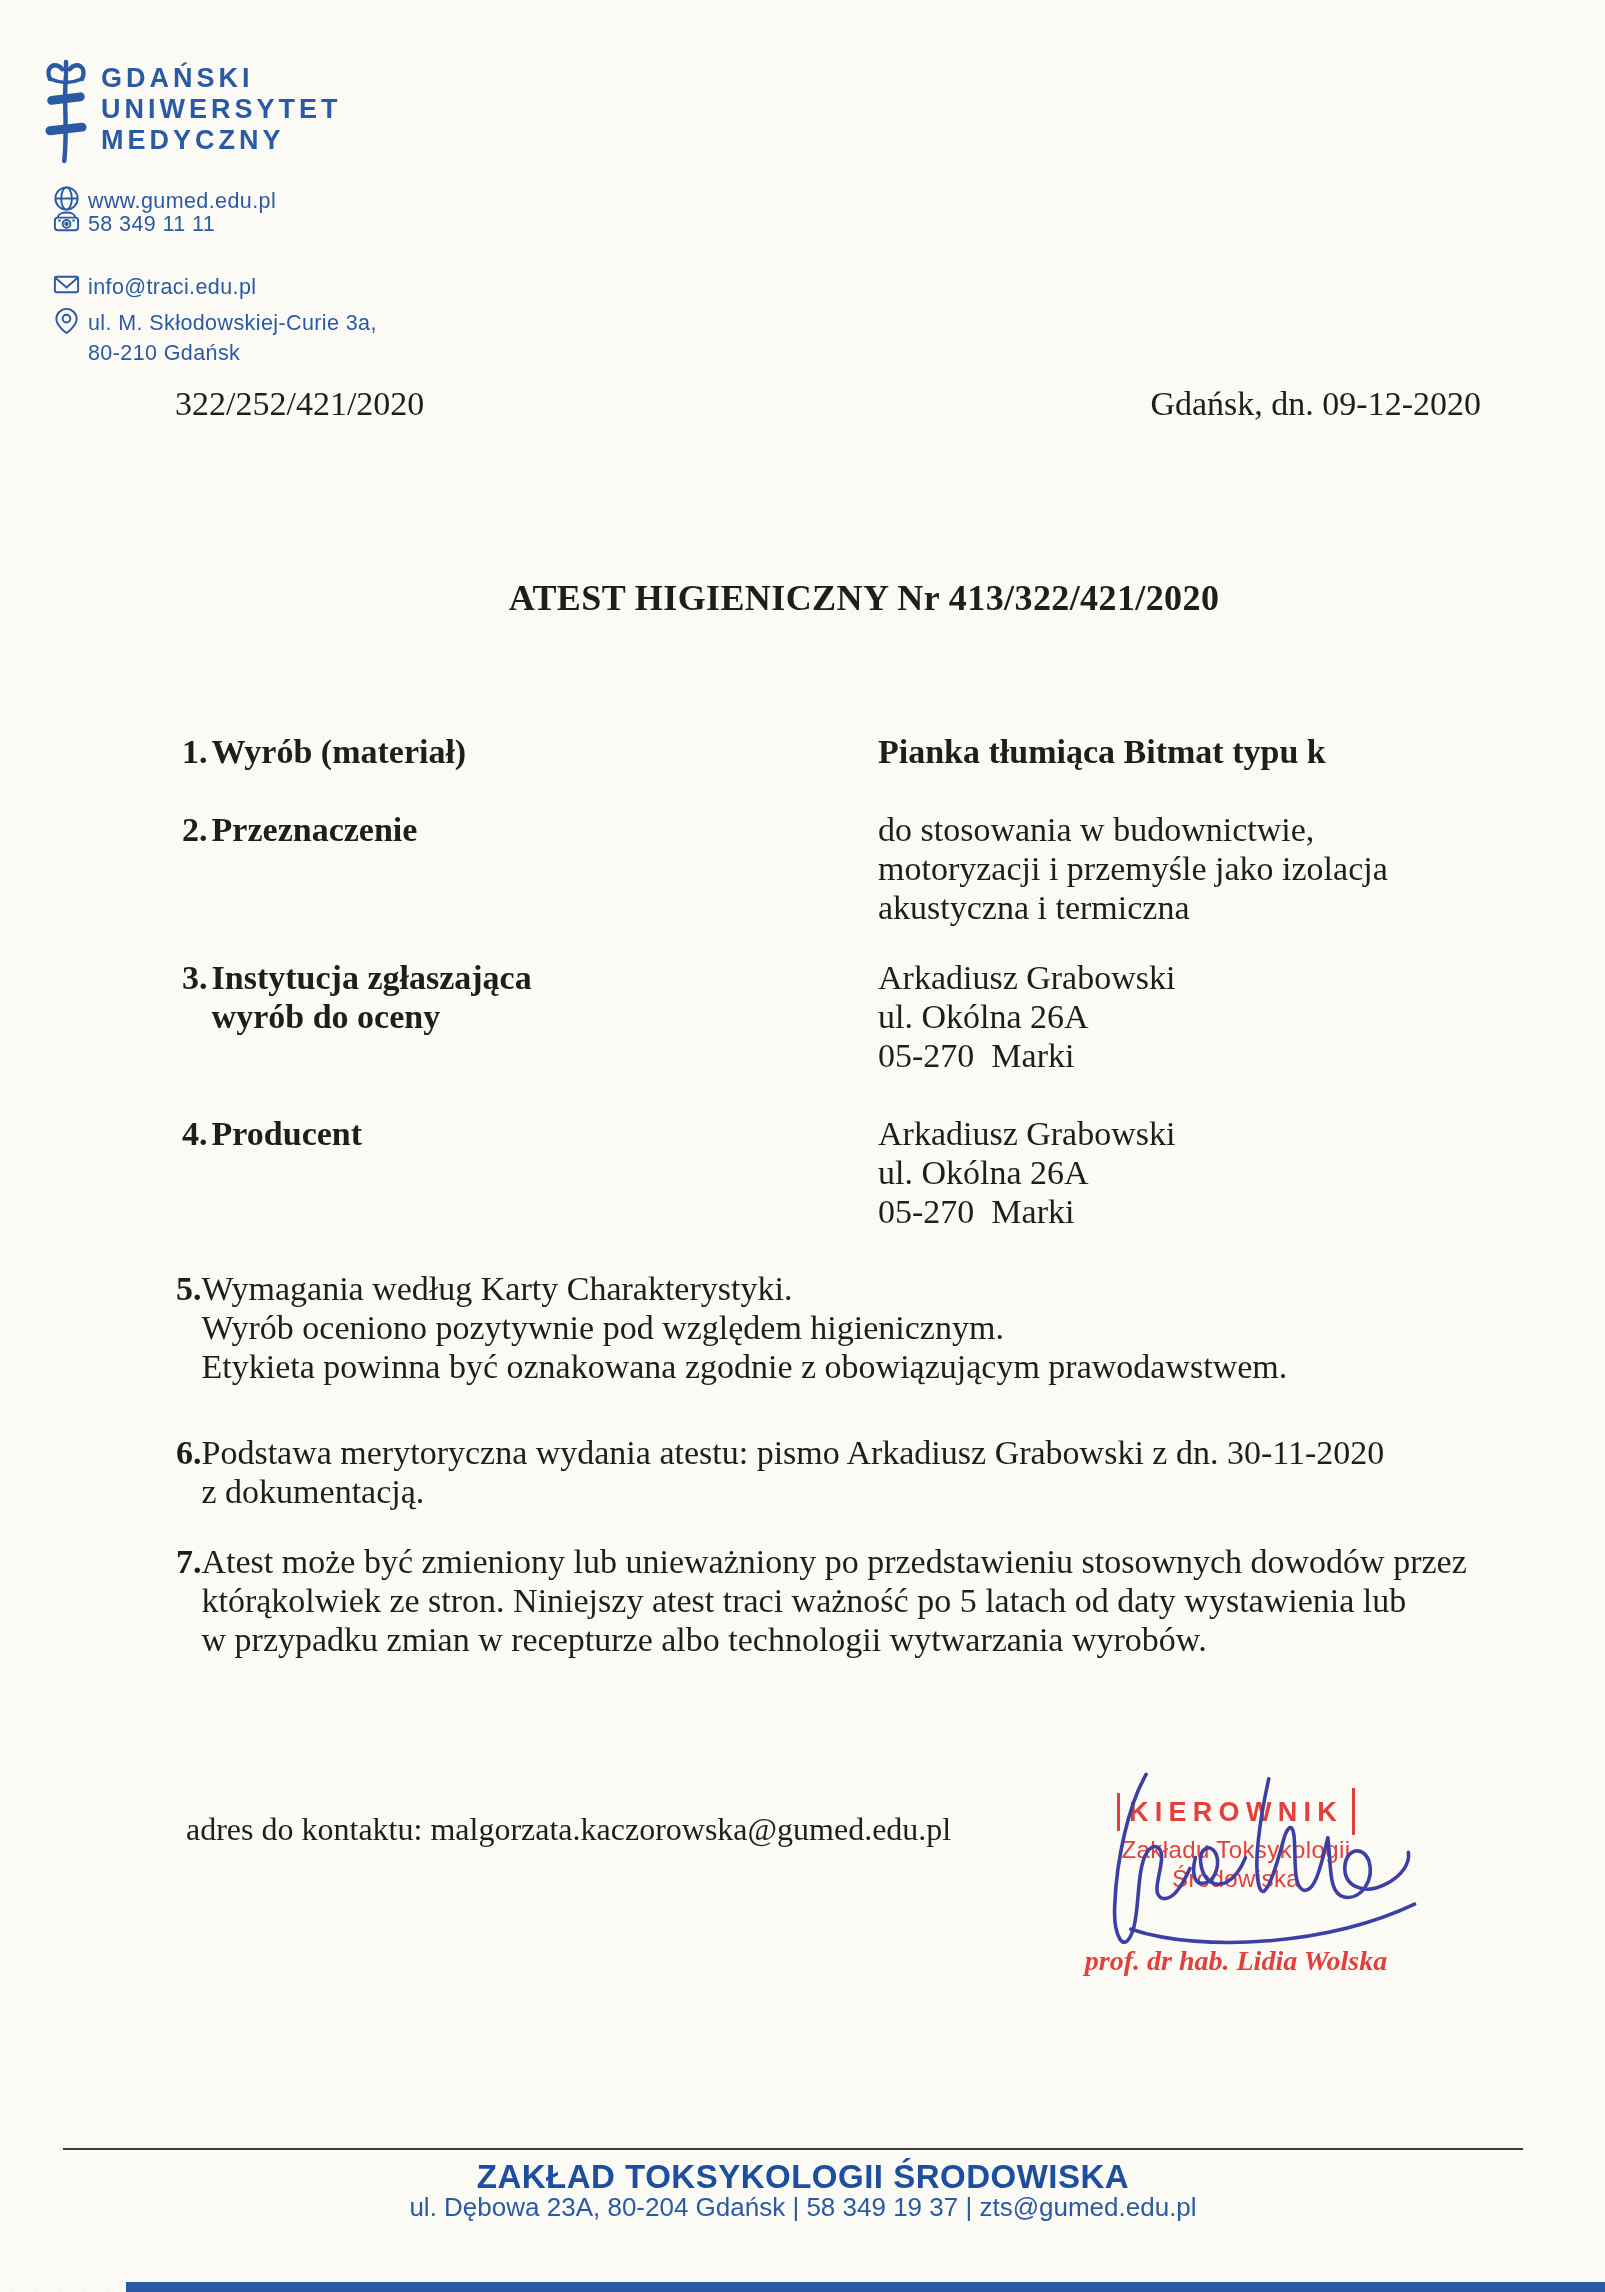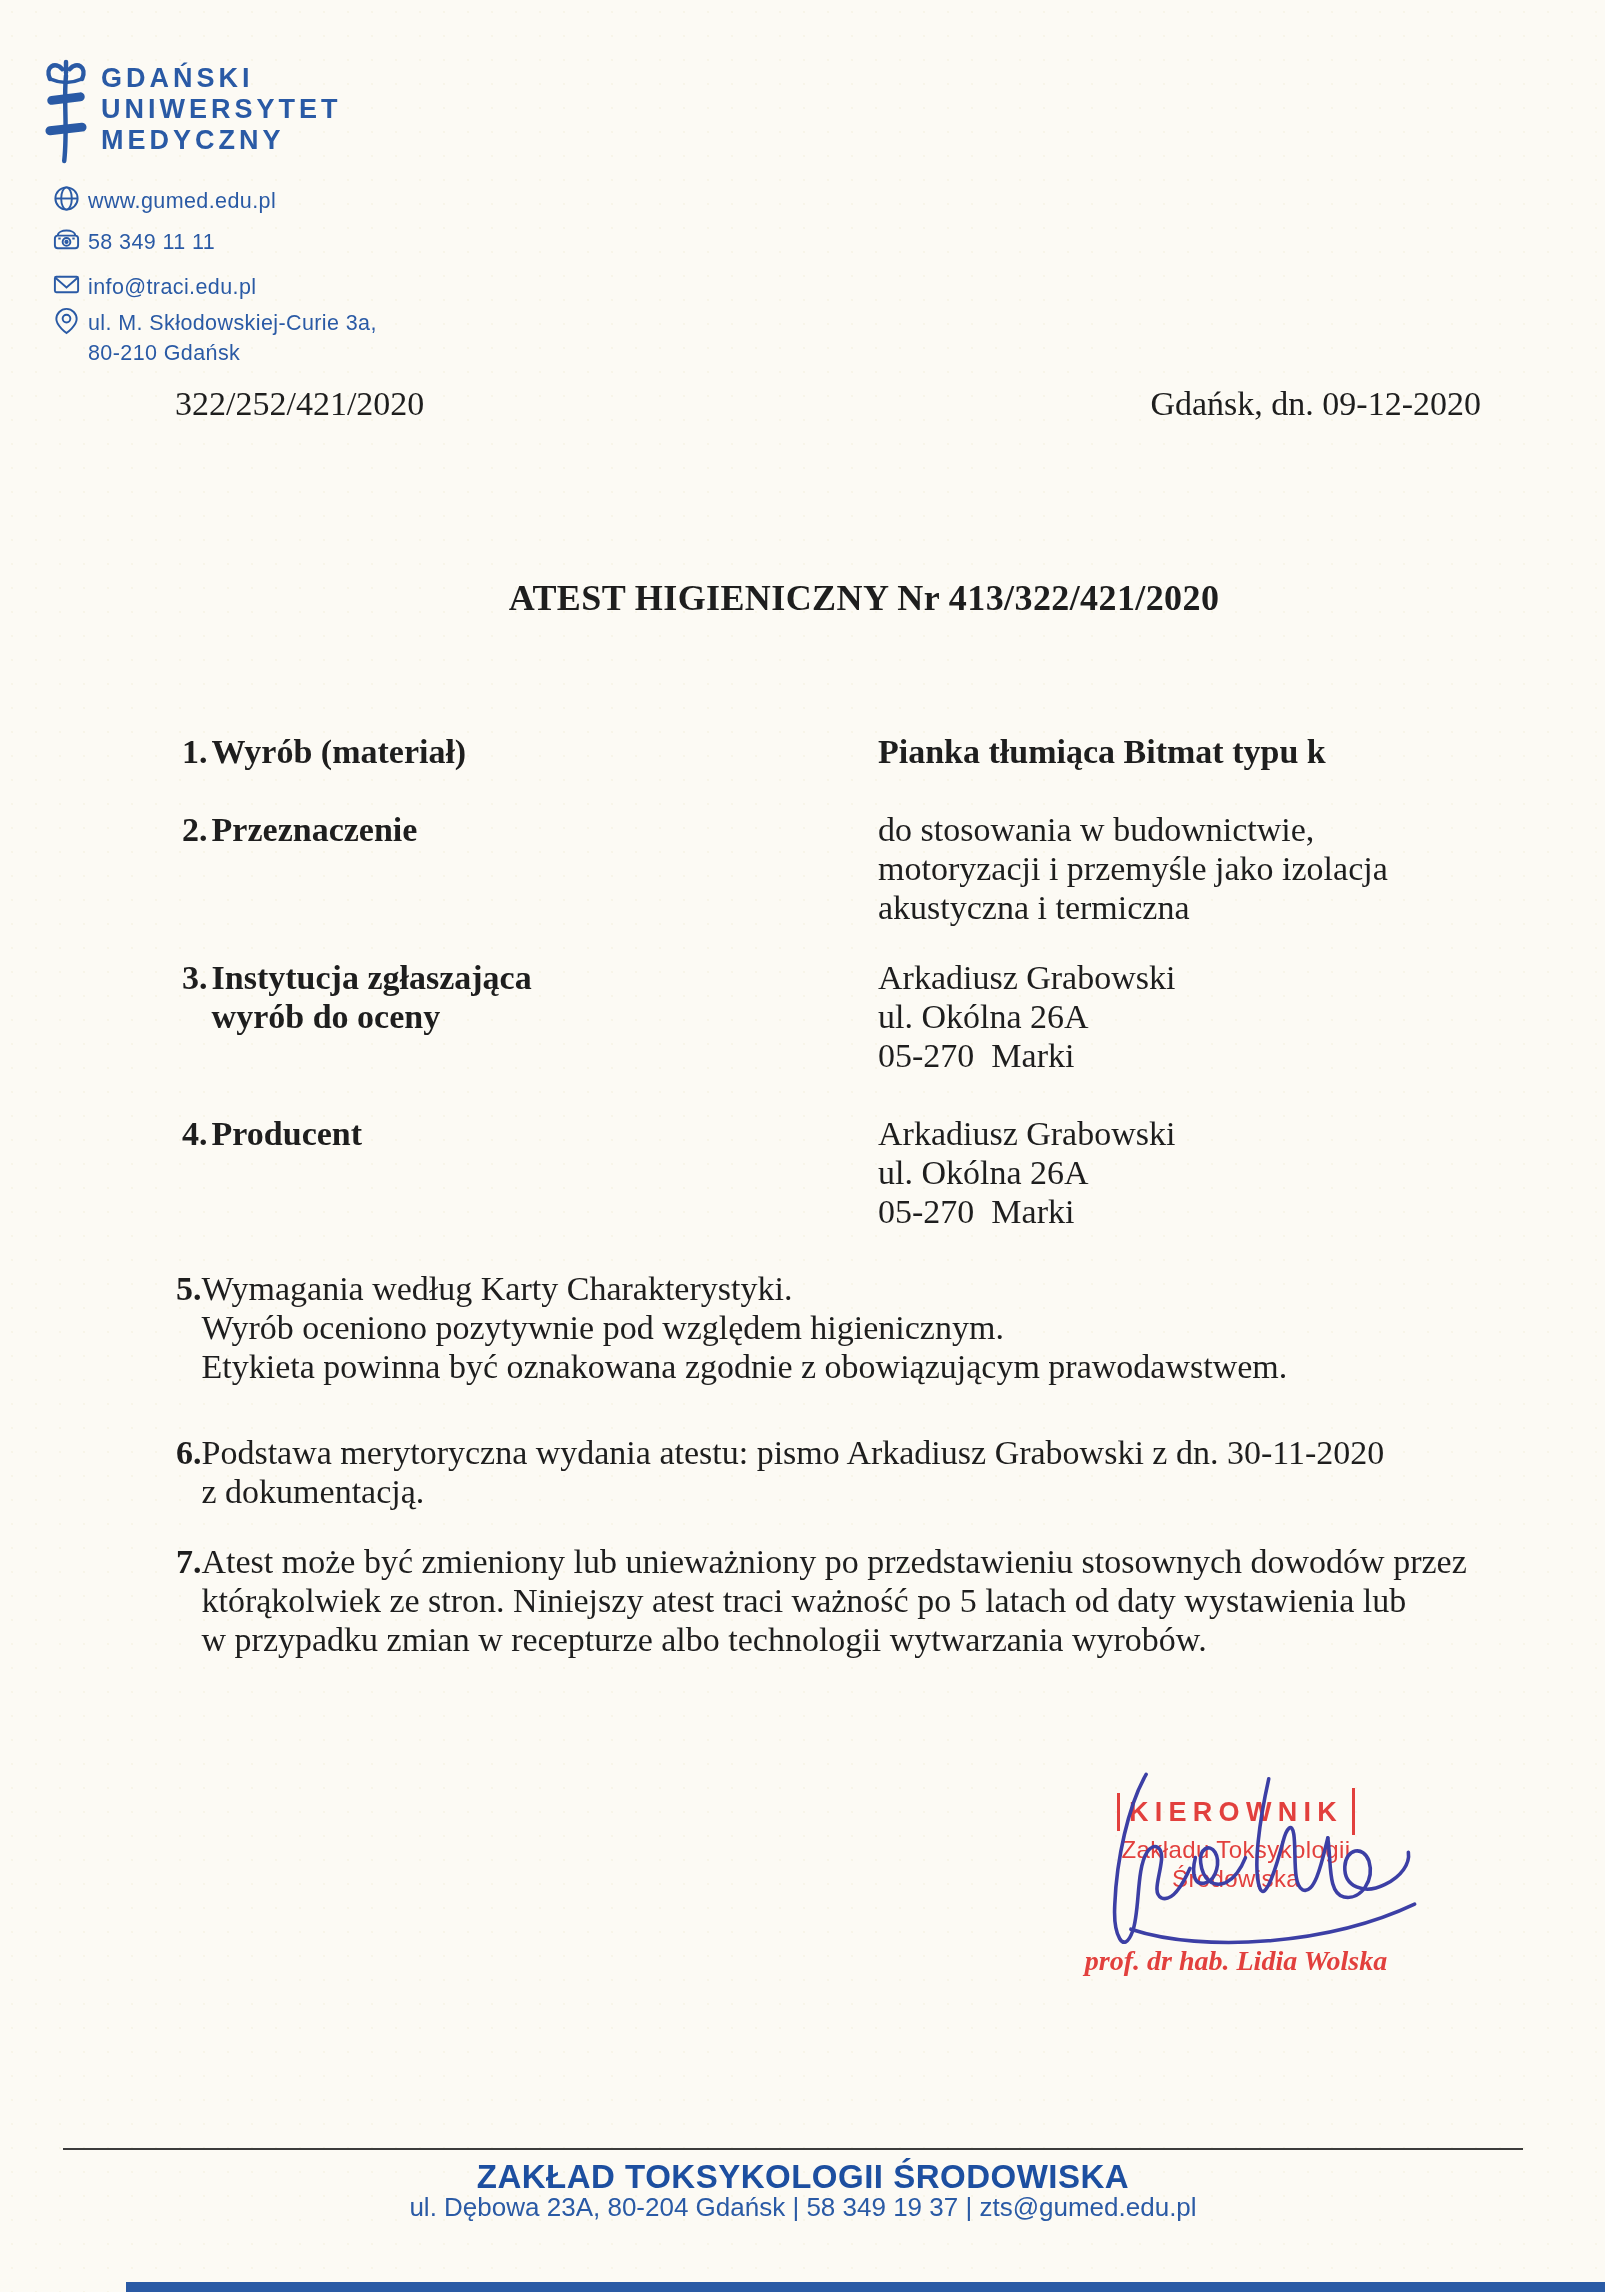--- a/index.html
+++ b/index.html
@@ -88,7 +88,7 @@
     <span class="c-text brand">www.gumed.edu.pl</span>
   </div>
 
-  <div class="c-row" style="top:225px">
+  <div class="c-row" style="top:207px">
     <svg class="c-icon" viewBox="0 0 30 30" fill="none" stroke="#2a5aa5" stroke-width="2">
       <path d="M6,11 C6,4 24,4 24,11"></path>
       <rect x="3" y="11" width="24" height="13" rx="3"></rect>

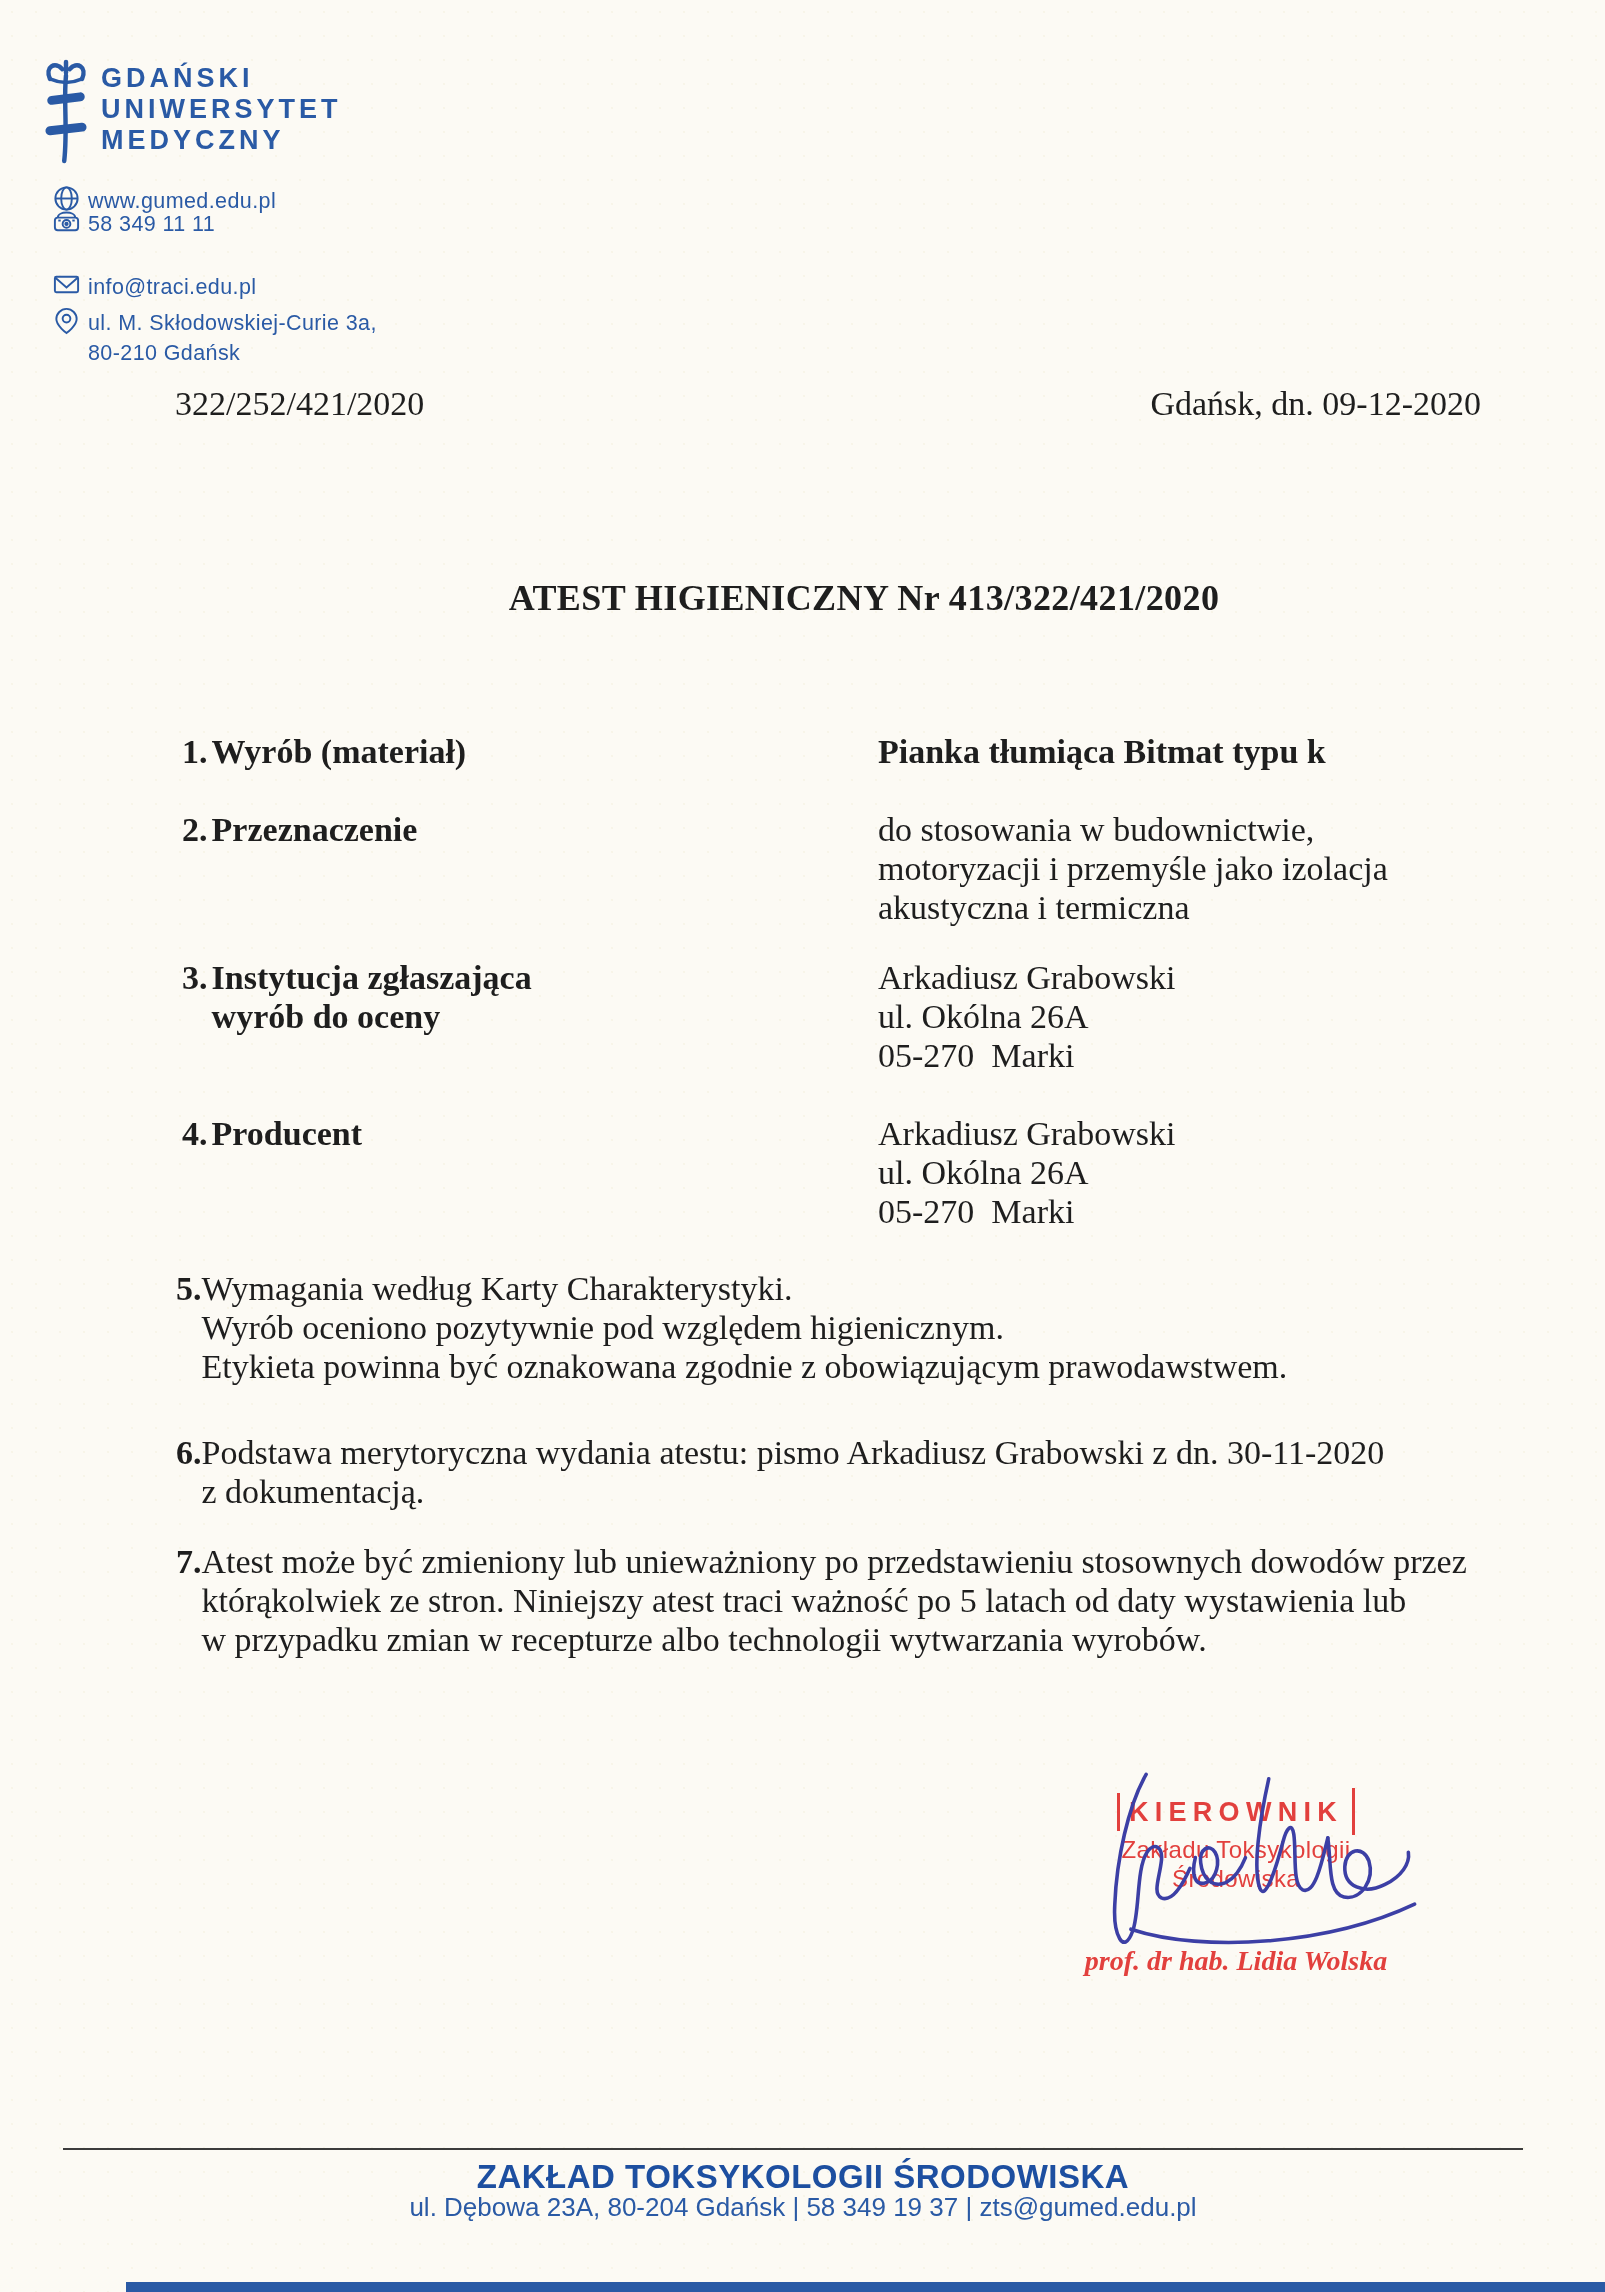--- a/index.html
+++ b/index.html
@@ -197,6 +197,7 @@
     </span>
   </div>
 
+  <div class="abs contact-line">adres do kontaktu: malgorzata.kaczorowska@gumed.edu.pl</div>
 
   <div class="abs stamp">
     <div class="stamp-role">

